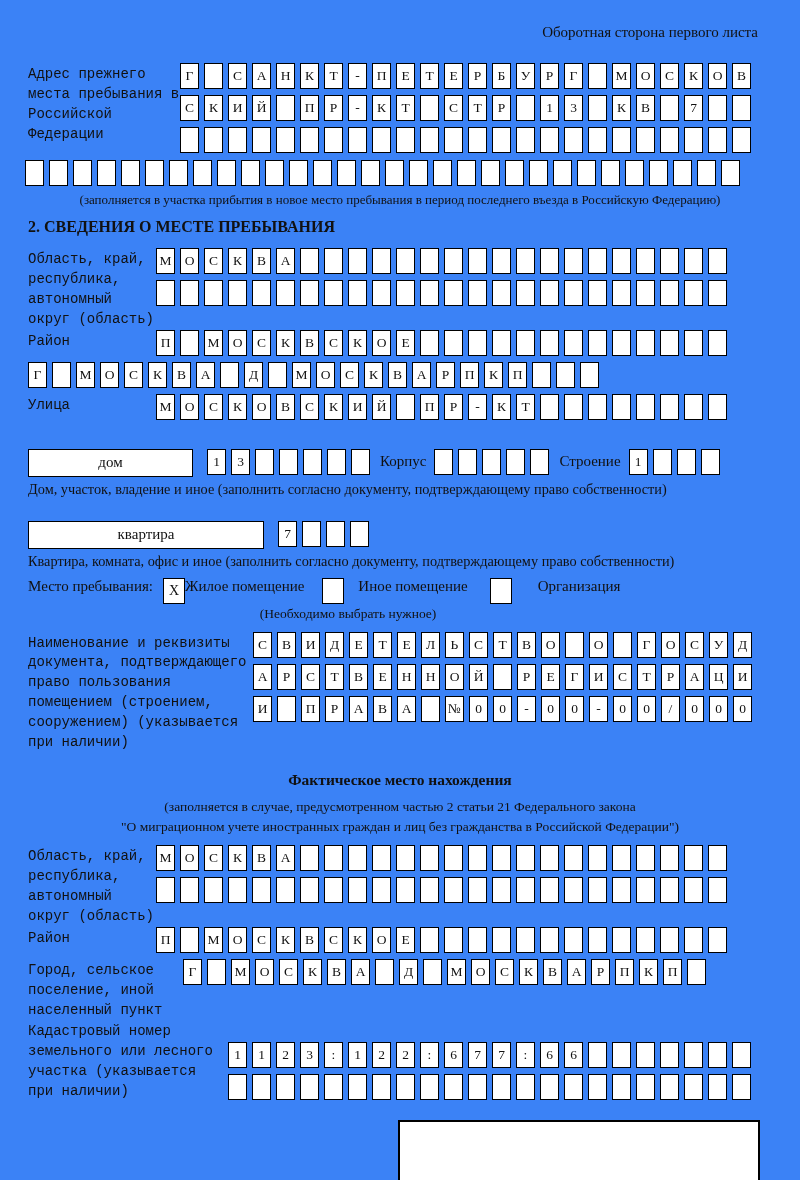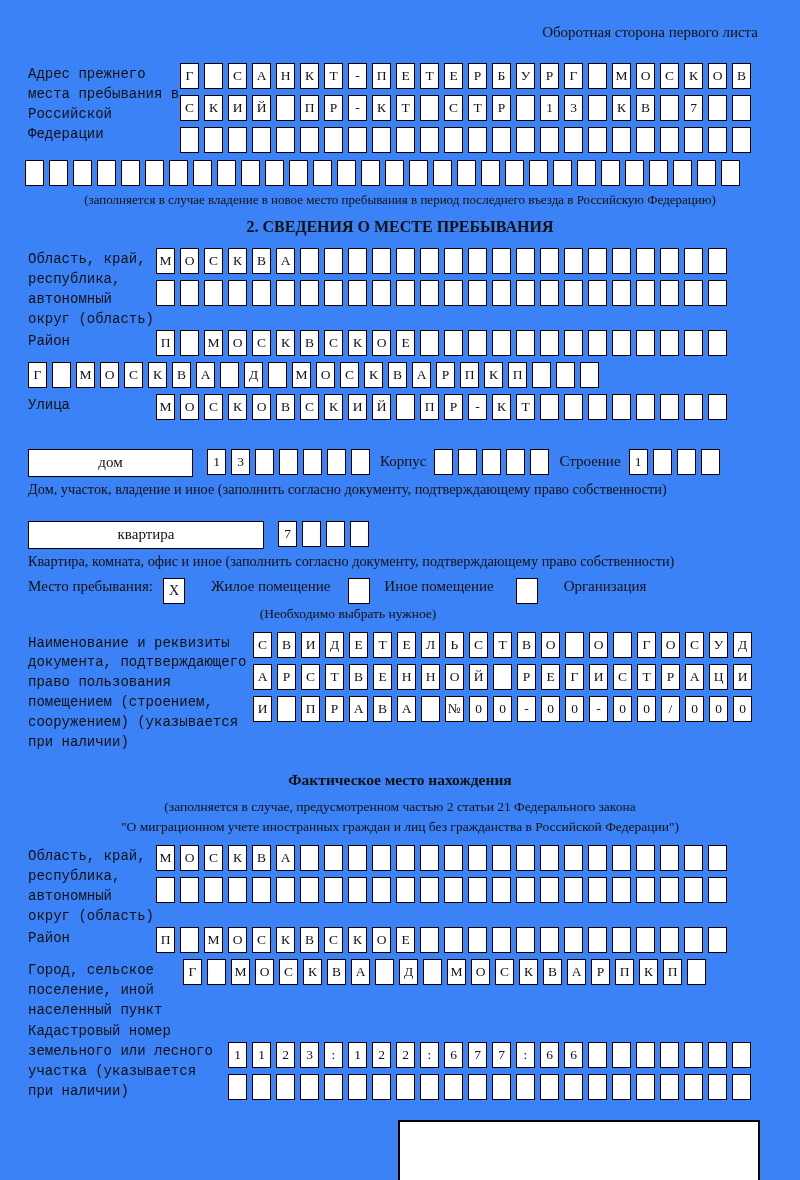--- a/index.html
+++ b/index.html
@@ -173,7 +173,7 @@
       <span class="cell"></span>
       <span class="cell"></span>
     </div>
-  <div class="caption center">(заполняется в случае владение в новое место пребывания в период последнего въезда в Российскую Федерацию)</div>
+  <div class="caption center">(заполняется в участка прибытия в новое место пребывания в период последнего въезда в Российскую Федерацию)</div>
 
   <div class="h2">2. СВЕДЕНИЯ О МЕСТЕ ПРЕБЫВАНИЯ</div>
 

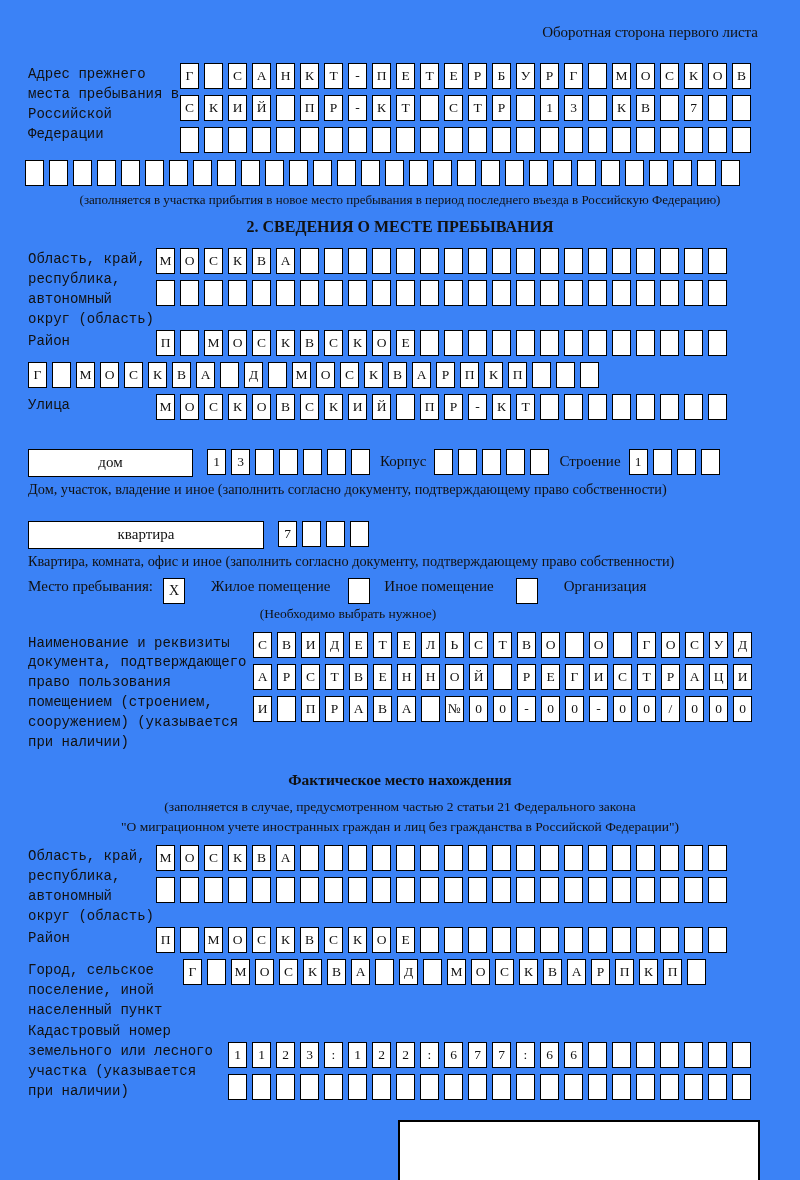--- a/index.html
+++ b/index.html
@@ -28,7 +28,7 @@
   .caption{font-size:13px;}
   .center{text-align:center;}
   .c14{font-size:14.3px;}
-  .h2{font-weight:bold;font-size:16px;text-align:center;margin:10px 0 12px 0;}
+  .h2{font-weight:bold;font-size:16px;text-align:left;margin:10px 0 12px 0;}
   .h3{font-weight:bold;font-size:15.5px;text-align:center;margin:18px 0 8px 0;}
   .widebox{
     box-sizing:border-box;border:1.6px solid #000;height:28px;flex:none;

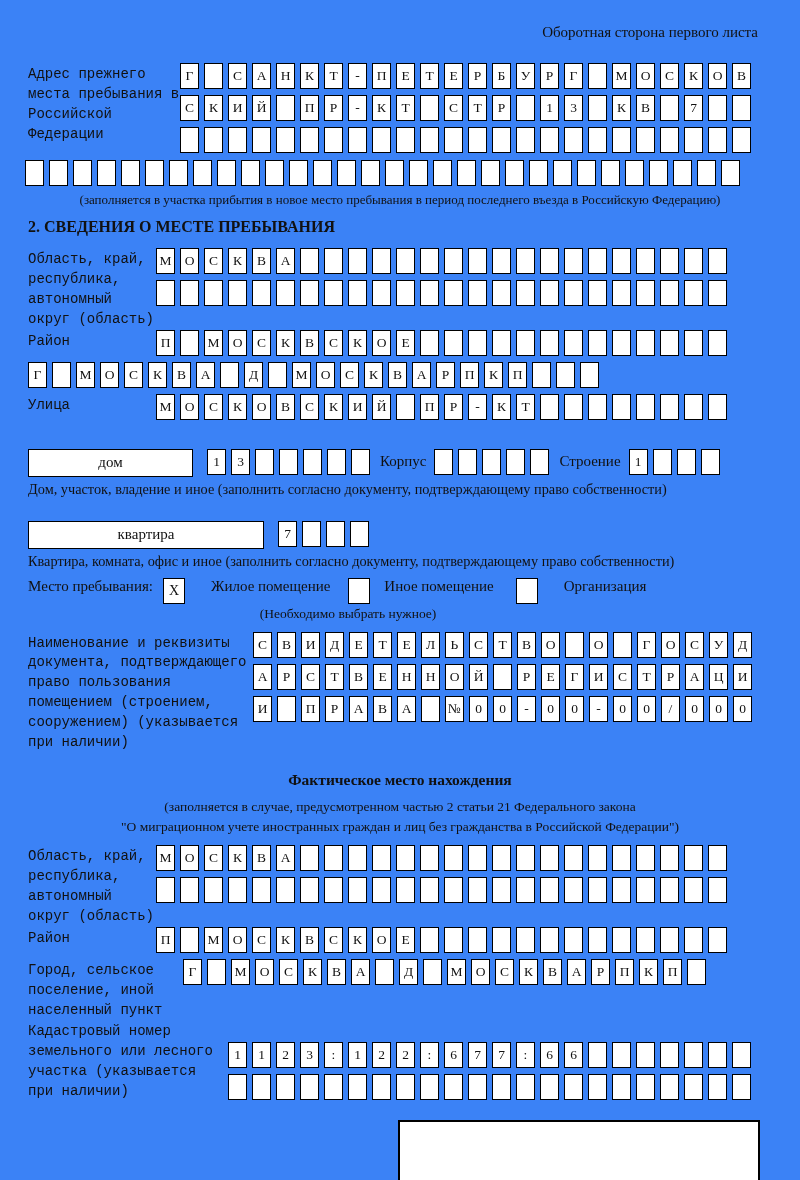--- a/index.html
+++ b/index.html
@@ -369,7 +369,7 @@
   <div class="mesto-row">
     <span>Место пребывания:</span>
     <span class="checkbox" style="margin-left:10px">X</span>
-    <span style="margin-left:26px">Жилое помещение</span>
+    <span style="margin-left:0">Жилое помещение</span>
     <span class="checkbox" style="margin-left:18px"></span>
     <span style="margin-left:14px">Иное помещение</span>
     <span class="checkbox" style="margin-left:22px"></span>

